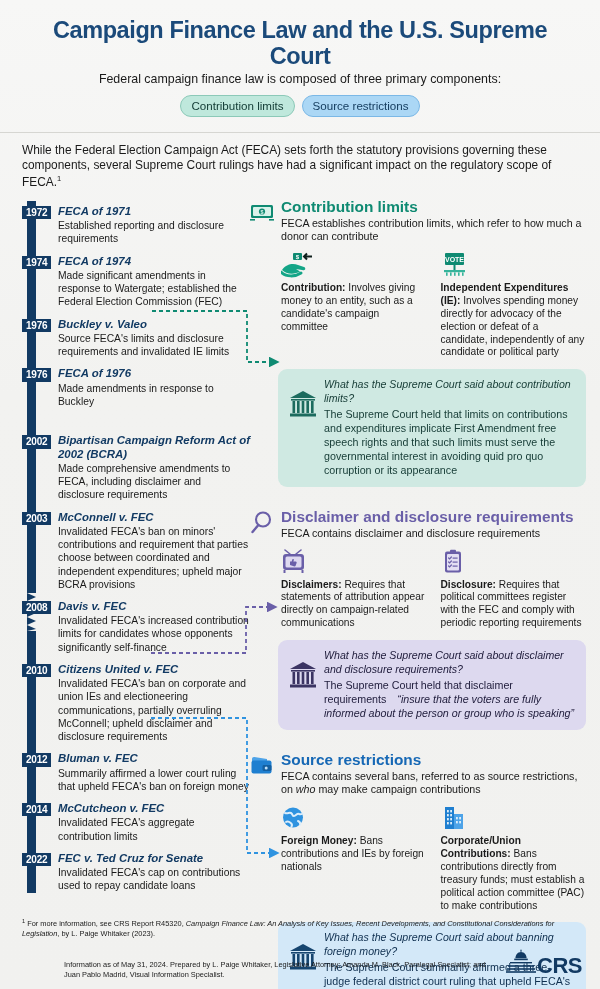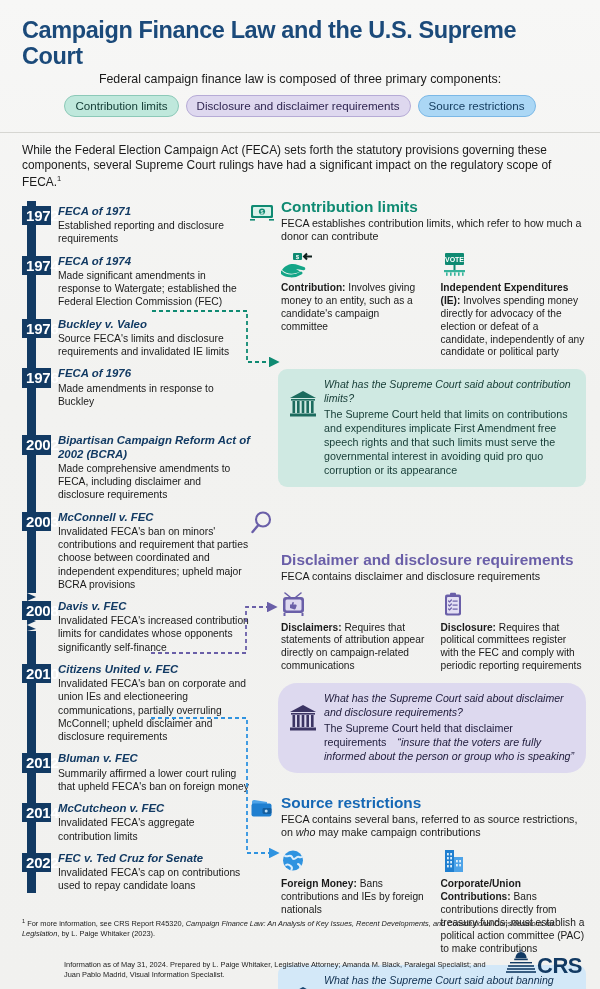--- a/index.html
+++ b/index.html
@@ -18,7 +18,7 @@
   .header { padding: 18px 22px 6px; text-align: center; }
   .title {
     font-size: 23.5px; font-weight: bold; color: #1b4a7a;
-    letter-spacing: -0.4px; line-height: 1.1; text-align: left;
+    letter-spacing: -0.4px; line-height: 1.1; text-align: center;
   }
   .subtitle { font-size: 12.4px; color: #1a1a1a; margin-top: 2px; }
   .chips { display: flex; justify-content: center; gap: 7px; margin-top: 9px; }

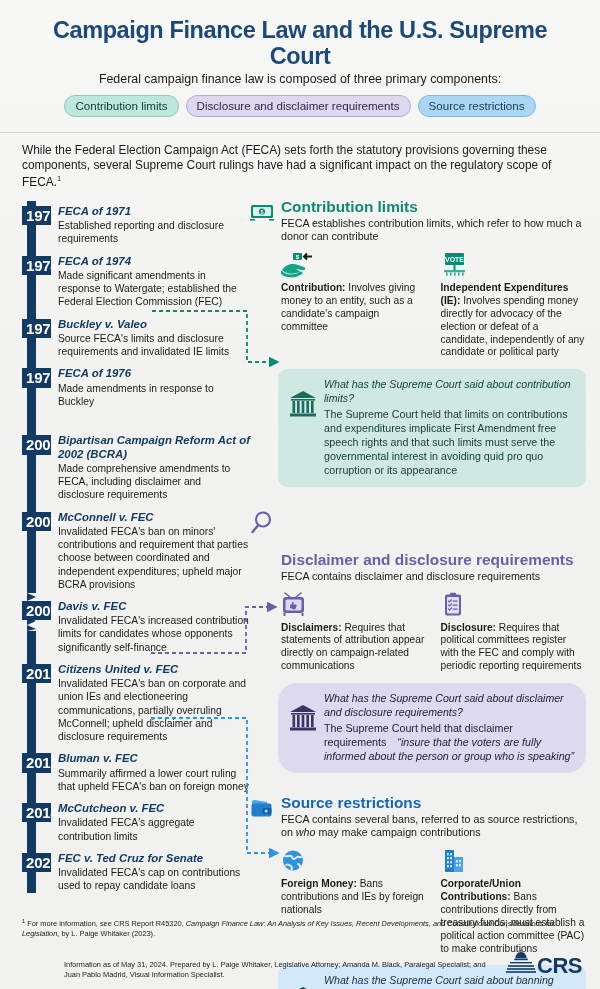--- a/index.html
+++ b/index.html
@@ -124,7 +124,6 @@
     <div class="subtitle">Federal campaign finance law is composed of three primary components:</div>
     <div class="chips">
       <span class="chip green">Contribution limits</span>
-      <span class="chip purple">Disclosure and disclaimer requirements</span>
       <span class="chip blue">Source restrictions</span>
     </div>
   </div>

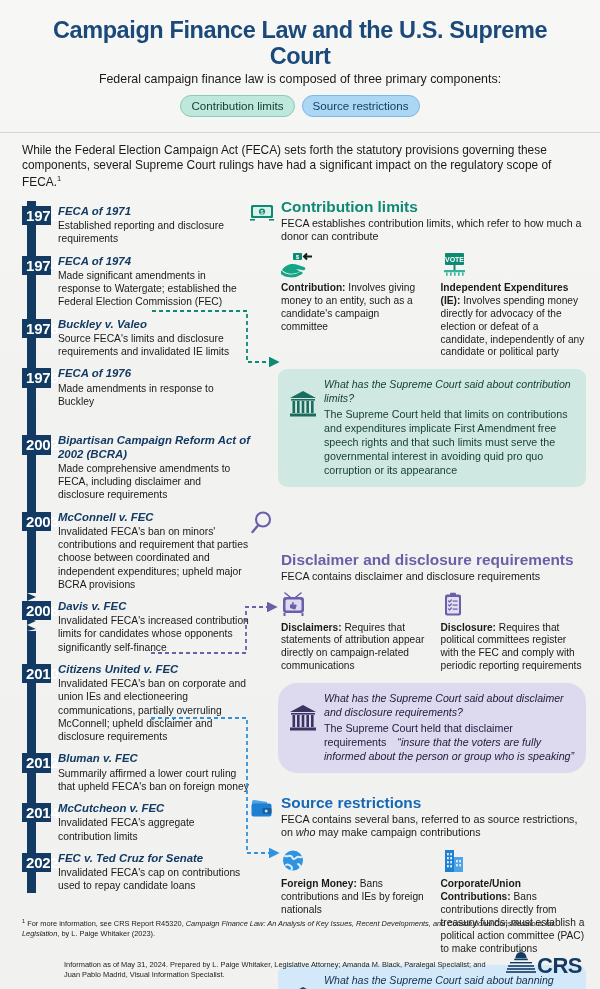--- a/index.html
+++ b/index.html
@@ -56,7 +56,7 @@
   .tl-item { position: relative; margin-bottom: 9px; }
   .yr {
     display: inline-block; background: #123a63; color: #ffffff;
-    font-size: 15px; font-weight: bold; padding: 1px 4px 1.5px;
+    font-size: 10px; font-weight: bold; padding: 1px 4px 1.5px;
     position: absolute; left: -22px; top: 1px; width: 29px; text-align: center;
     letter-spacing: -.2px;
   }

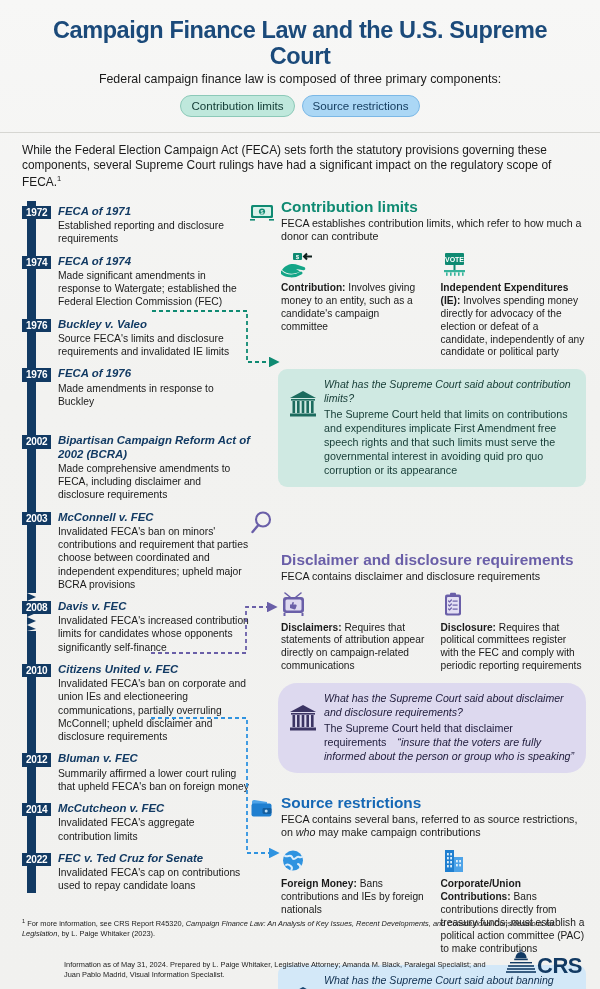--- a/index.html
+++ b/index.html
@@ -75,7 +75,7 @@
   .sec-sub { font-size: 10.7px; line-height: 1.25; margin-top: 2px; color: #1a1a1a; }
   .sec-sub i { font-style: italic; }
   .sec.green  .sec-title { color: #0f8a72; }
-  .sec.purple .sec-title { color: #6a5fa8; margin-top: 43px; }
+  .sec.purple .sec-title { color: #6a5fa8; }
   .sec.blue   .sec-title { color: #1668b5; }
 
   .two-col { display: flex; gap: 14px; margin: 8px 0 0 31px; }

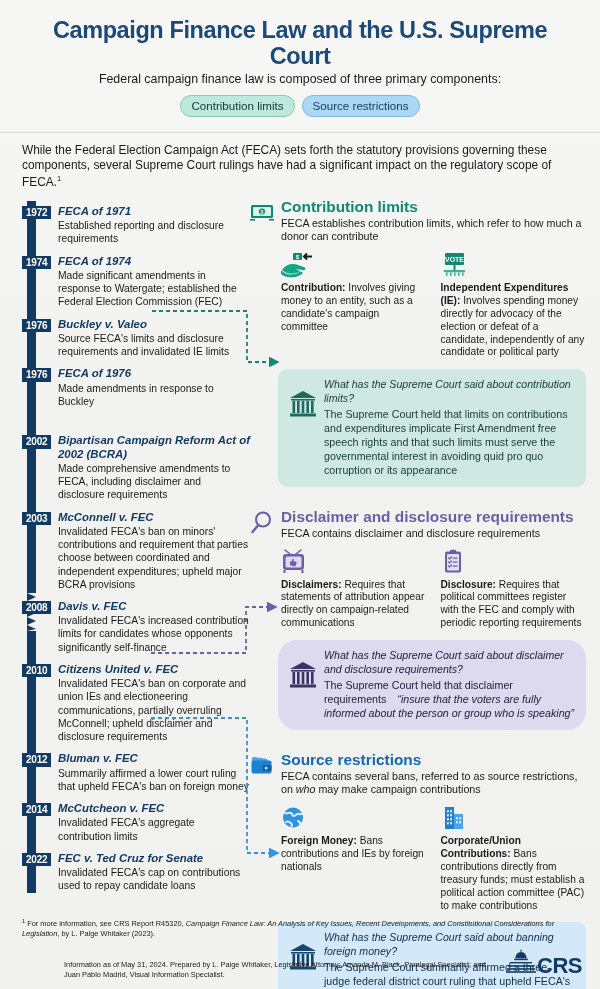--- a/index.html
+++ b/index.html
@@ -90,7 +90,7 @@
     padding: 9px 11px 10px 46px; min-height: 60px;
   }
   .callout.green  { background: #cfe9e2; }
-  .callout.purple { background: #ddd9ef; border-radius: 19px; }
+  .callout.purple { background: #ddd9ef; }
   .callout.blue   { background: #d3e8f8; }
   .callout .court { position: absolute; left: 10px; top: 20px; width: 30px; height: 30px; }
   .co-q { font-size: 10.6px; font-style: italic; font-weight: normal; line-height: 1.25; }

